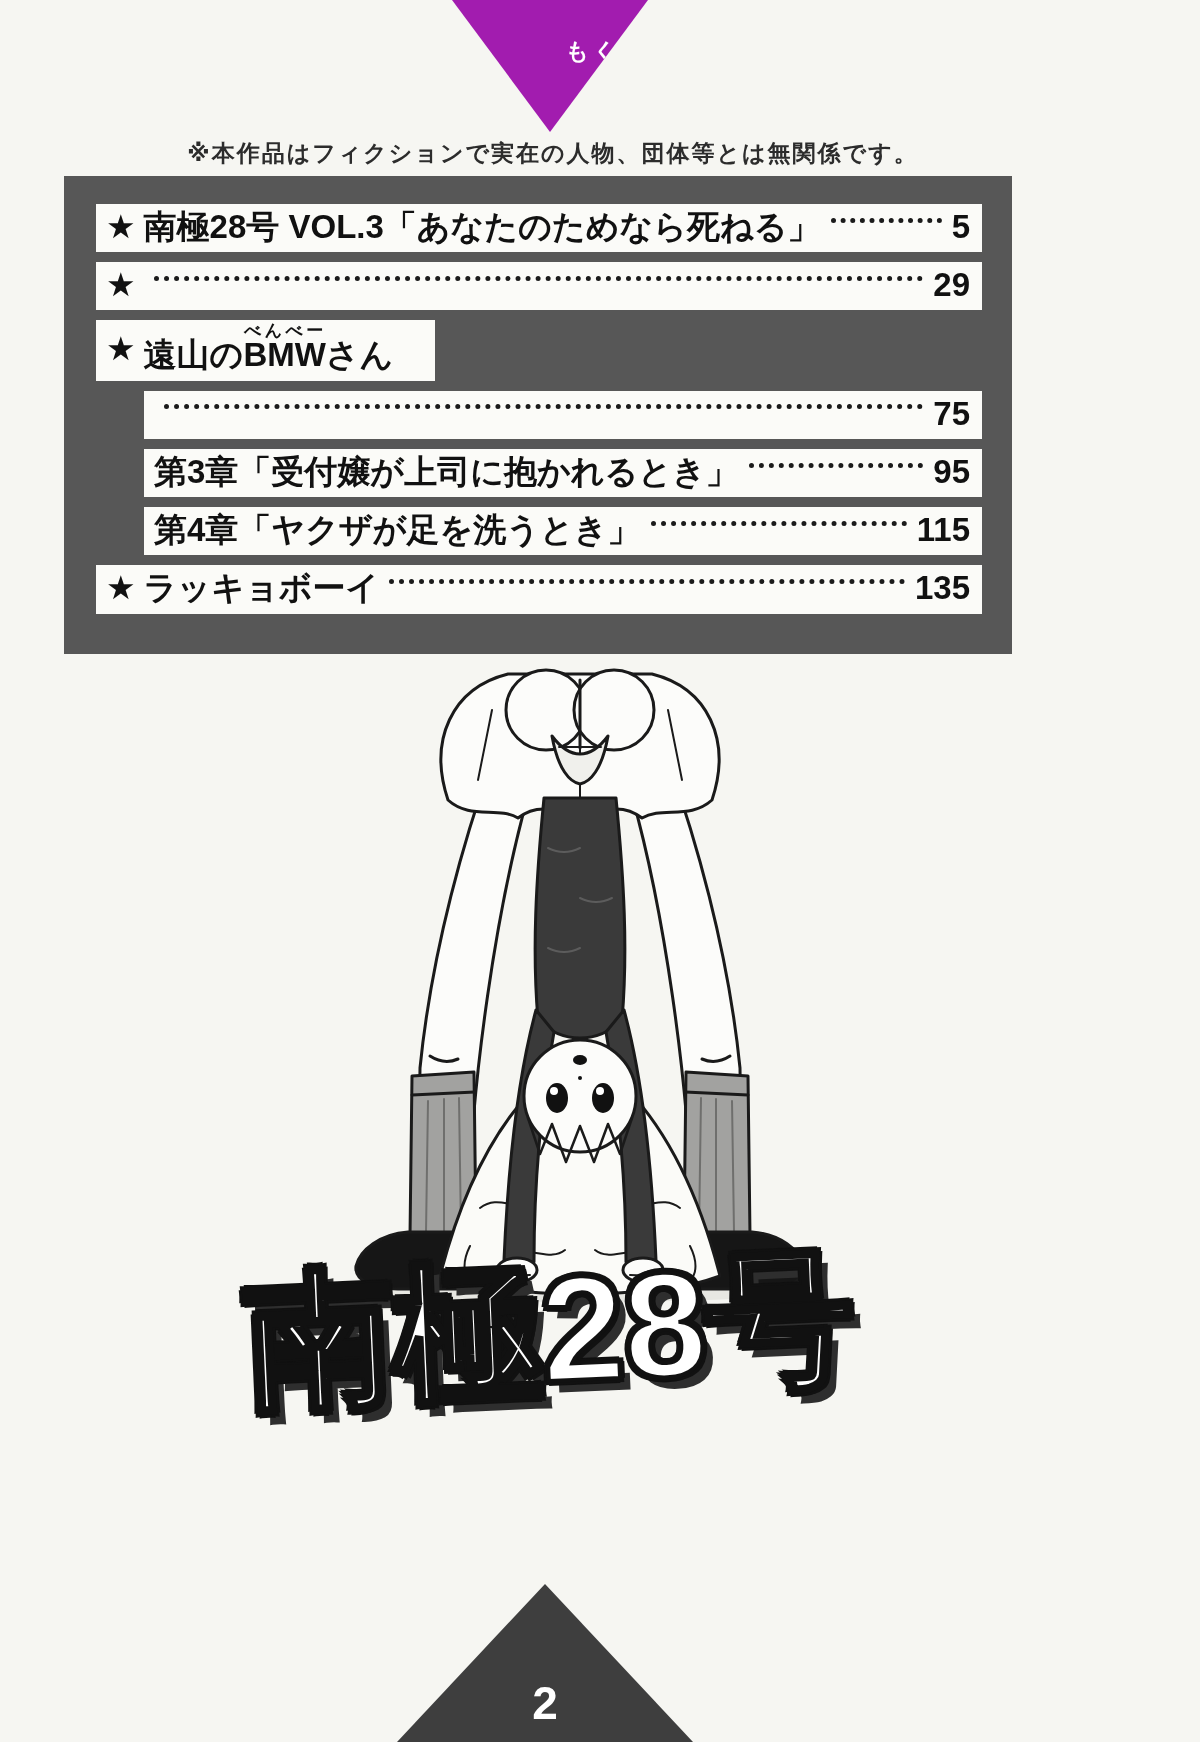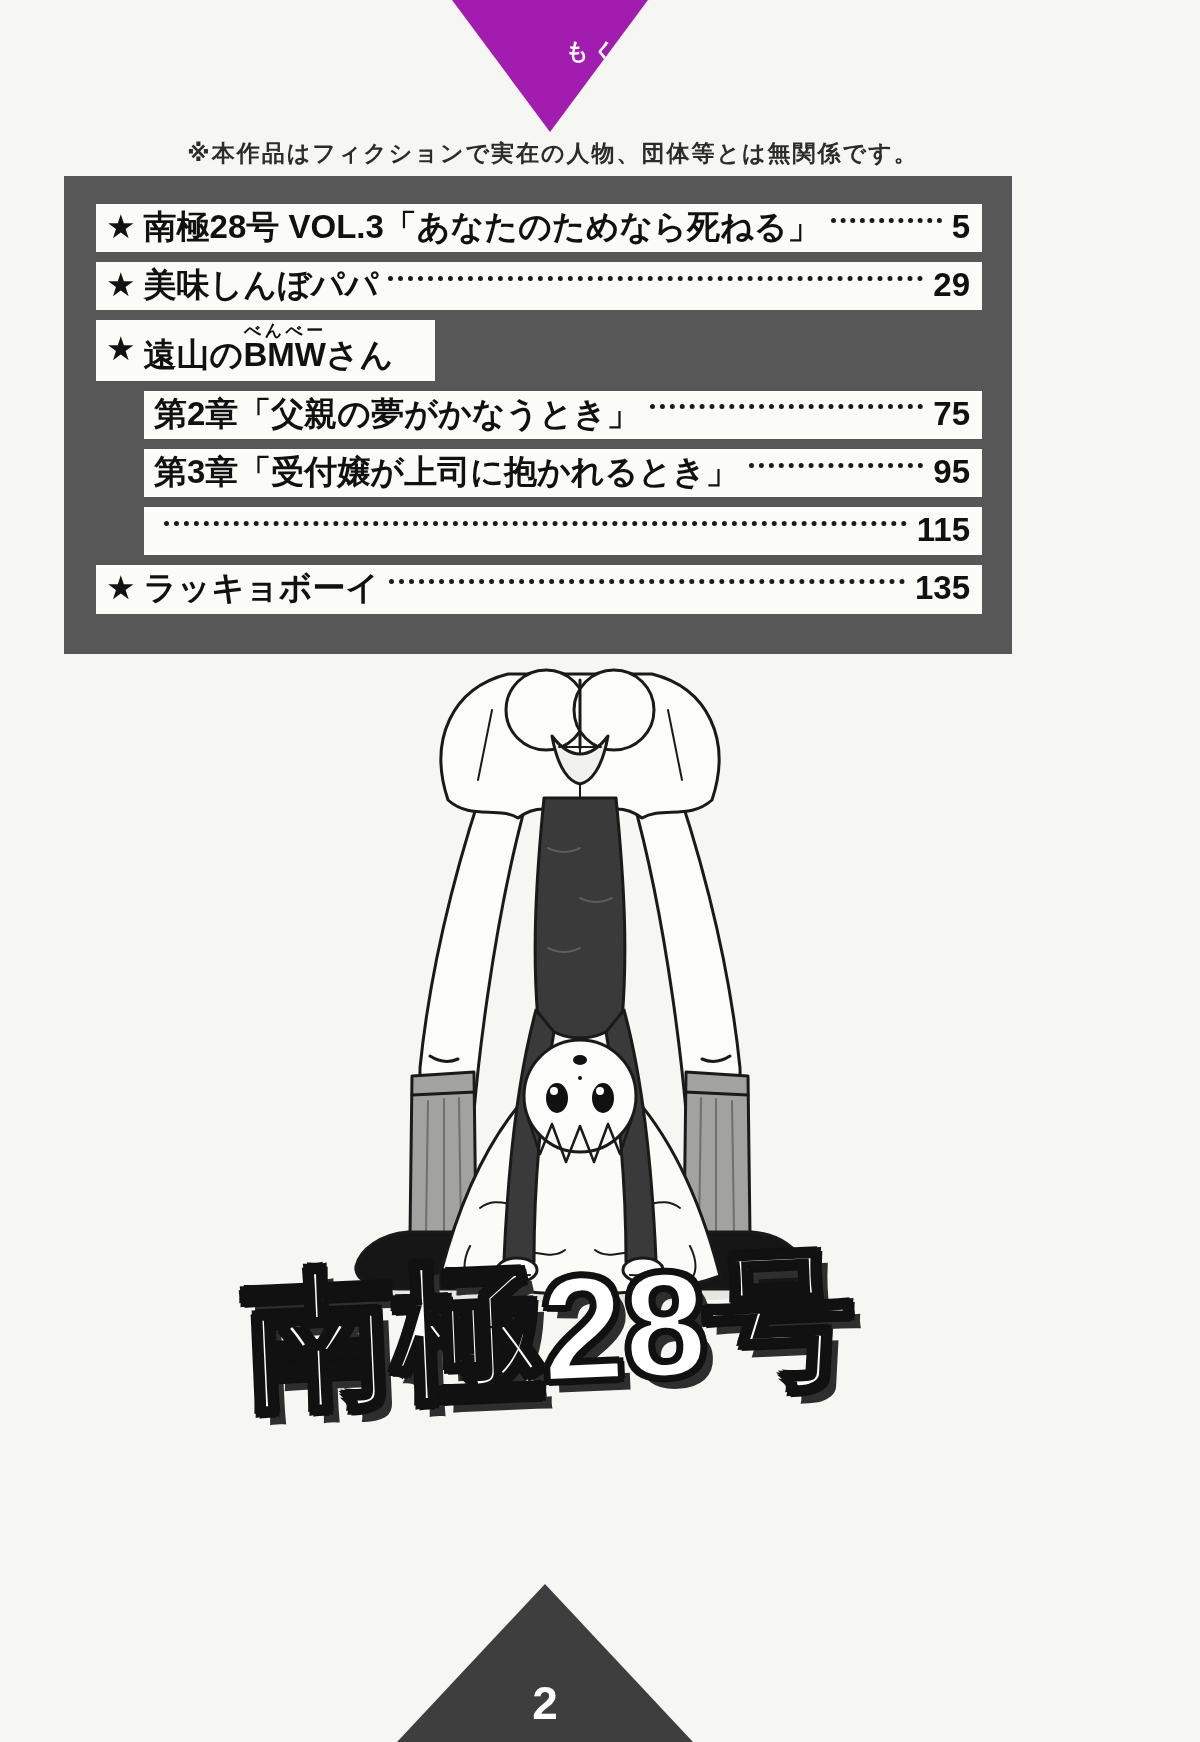--- a/index.html
+++ b/index.html
@@ -98,7 +98,6 @@
 
   <div class="toc-row">
     <span class="bullet">★</span>
-    <span>美味しんぼパパ</span>
     <span class="leader"></span>
     <span class="pg">29</span>
   </div>

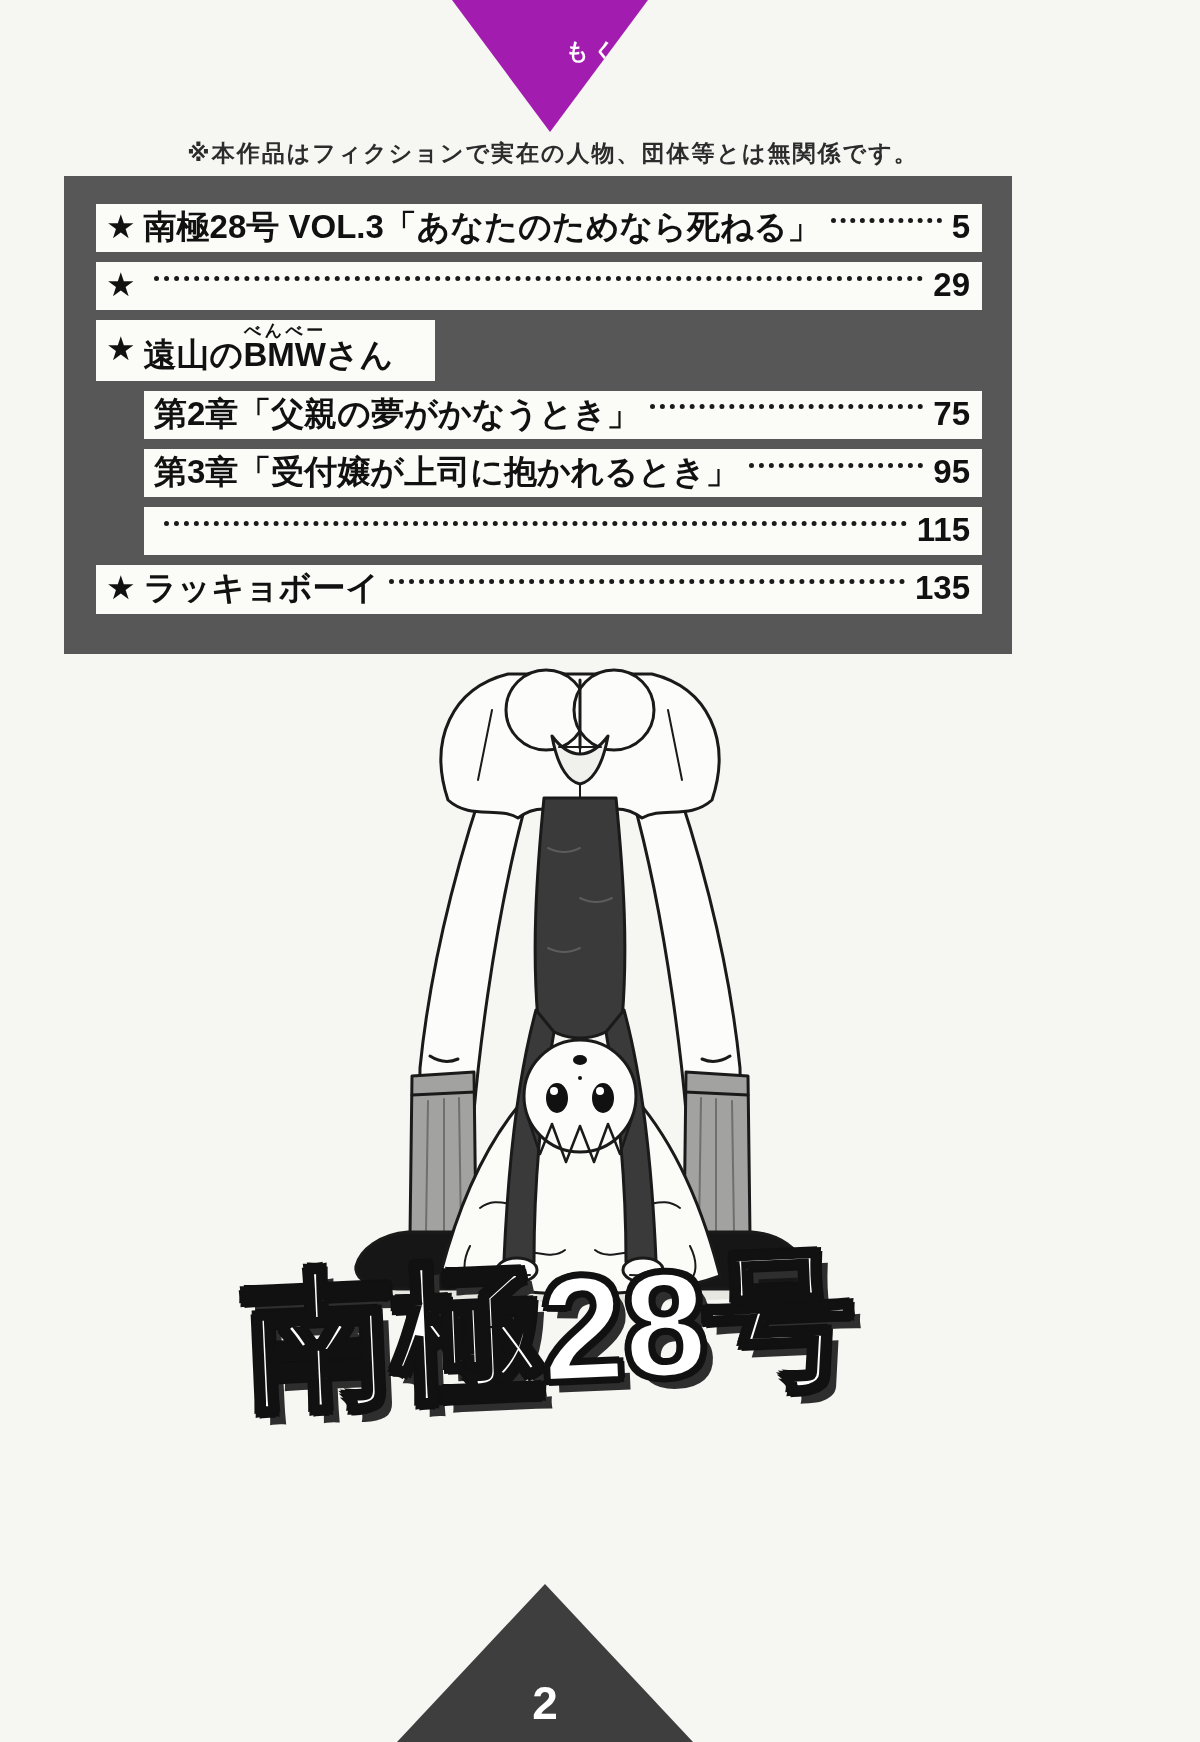--- a/index.html
+++ b/index.html
@@ -109,7 +109,6 @@
 
 
   <div class="toc-row chapter">
-    <span>第2章「父親の夢がかなうとき」</span>
     <span class="leader"></span>
     <span class="pg">75</span>
   </div>

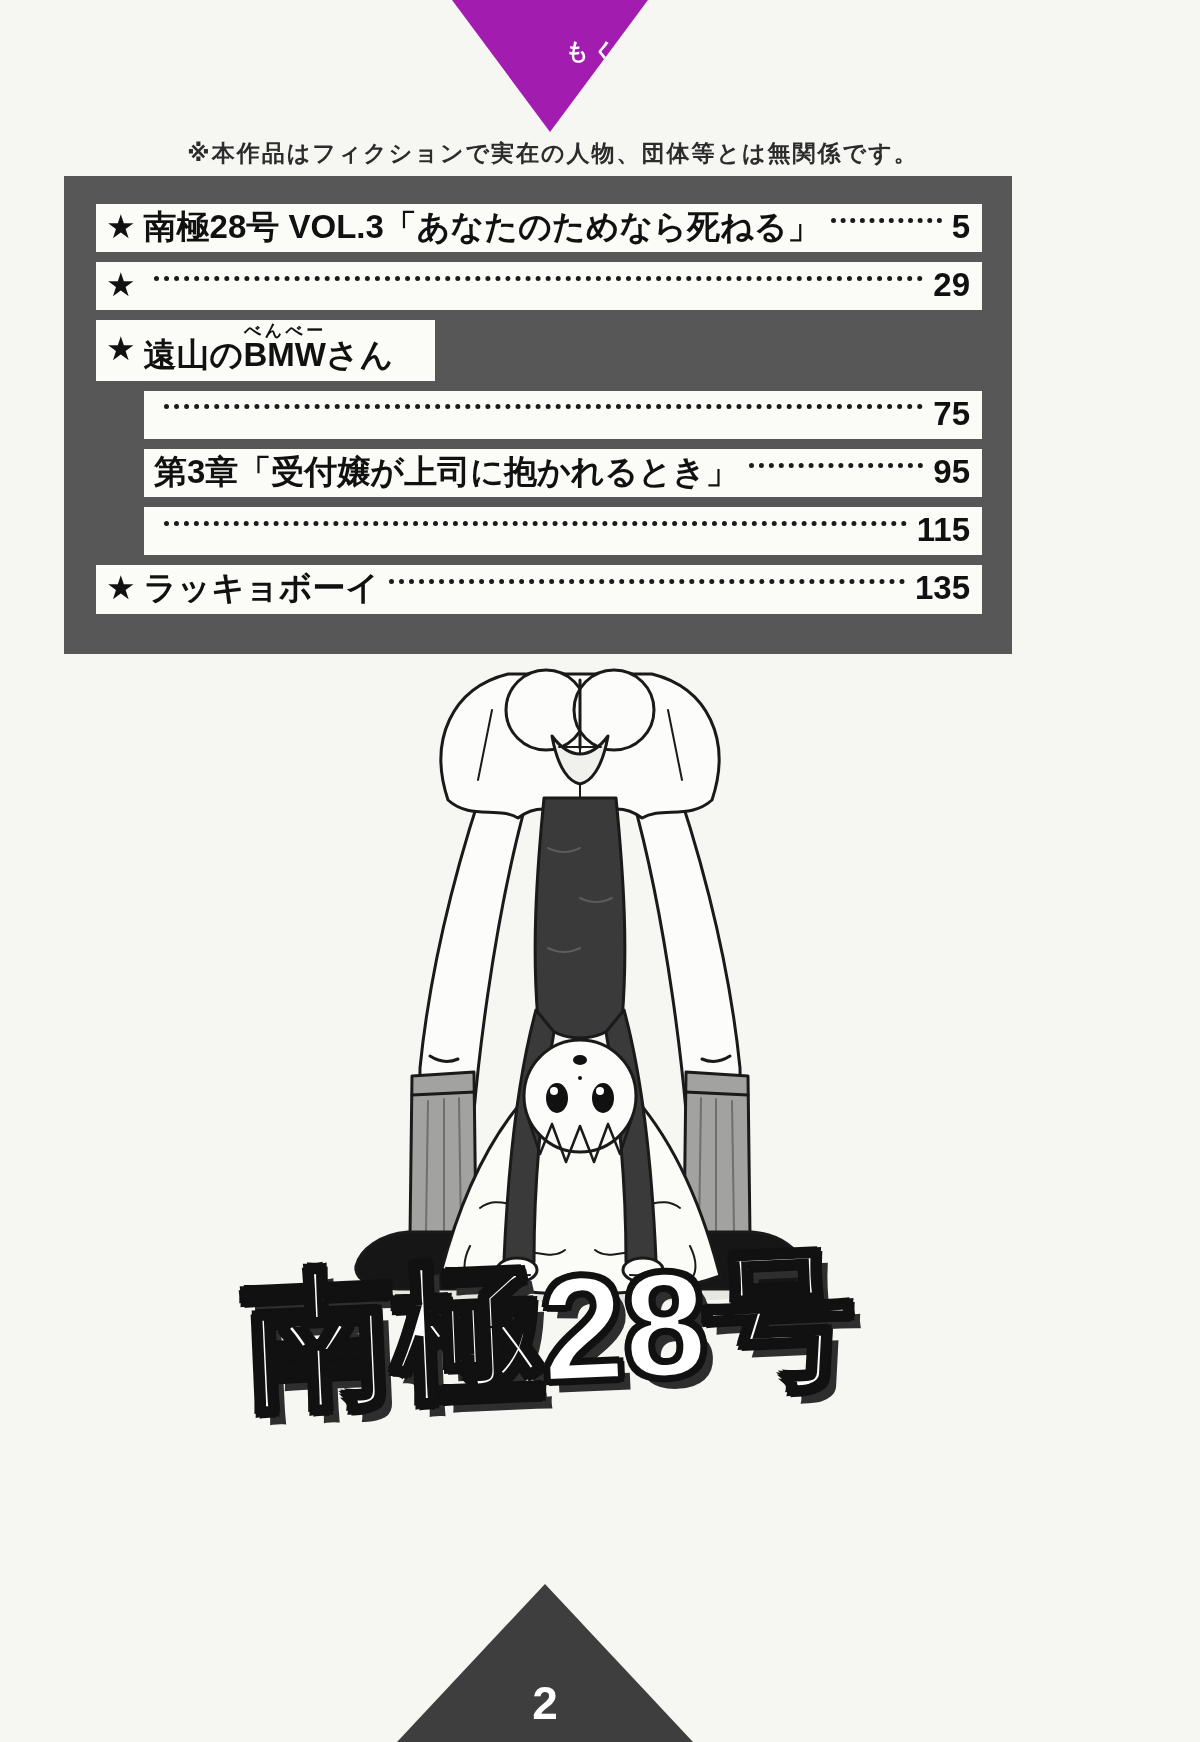--- a/index.html
+++ b/index.html
@@ -120,6 +120,7 @@
   </div>
 
   <div class="toc-row chapter">
+    <span>第4章「ヤクザが足を洗うとき」</span>
     <span class="leader"></span>
     <span class="pg">115</span>
   </div>

